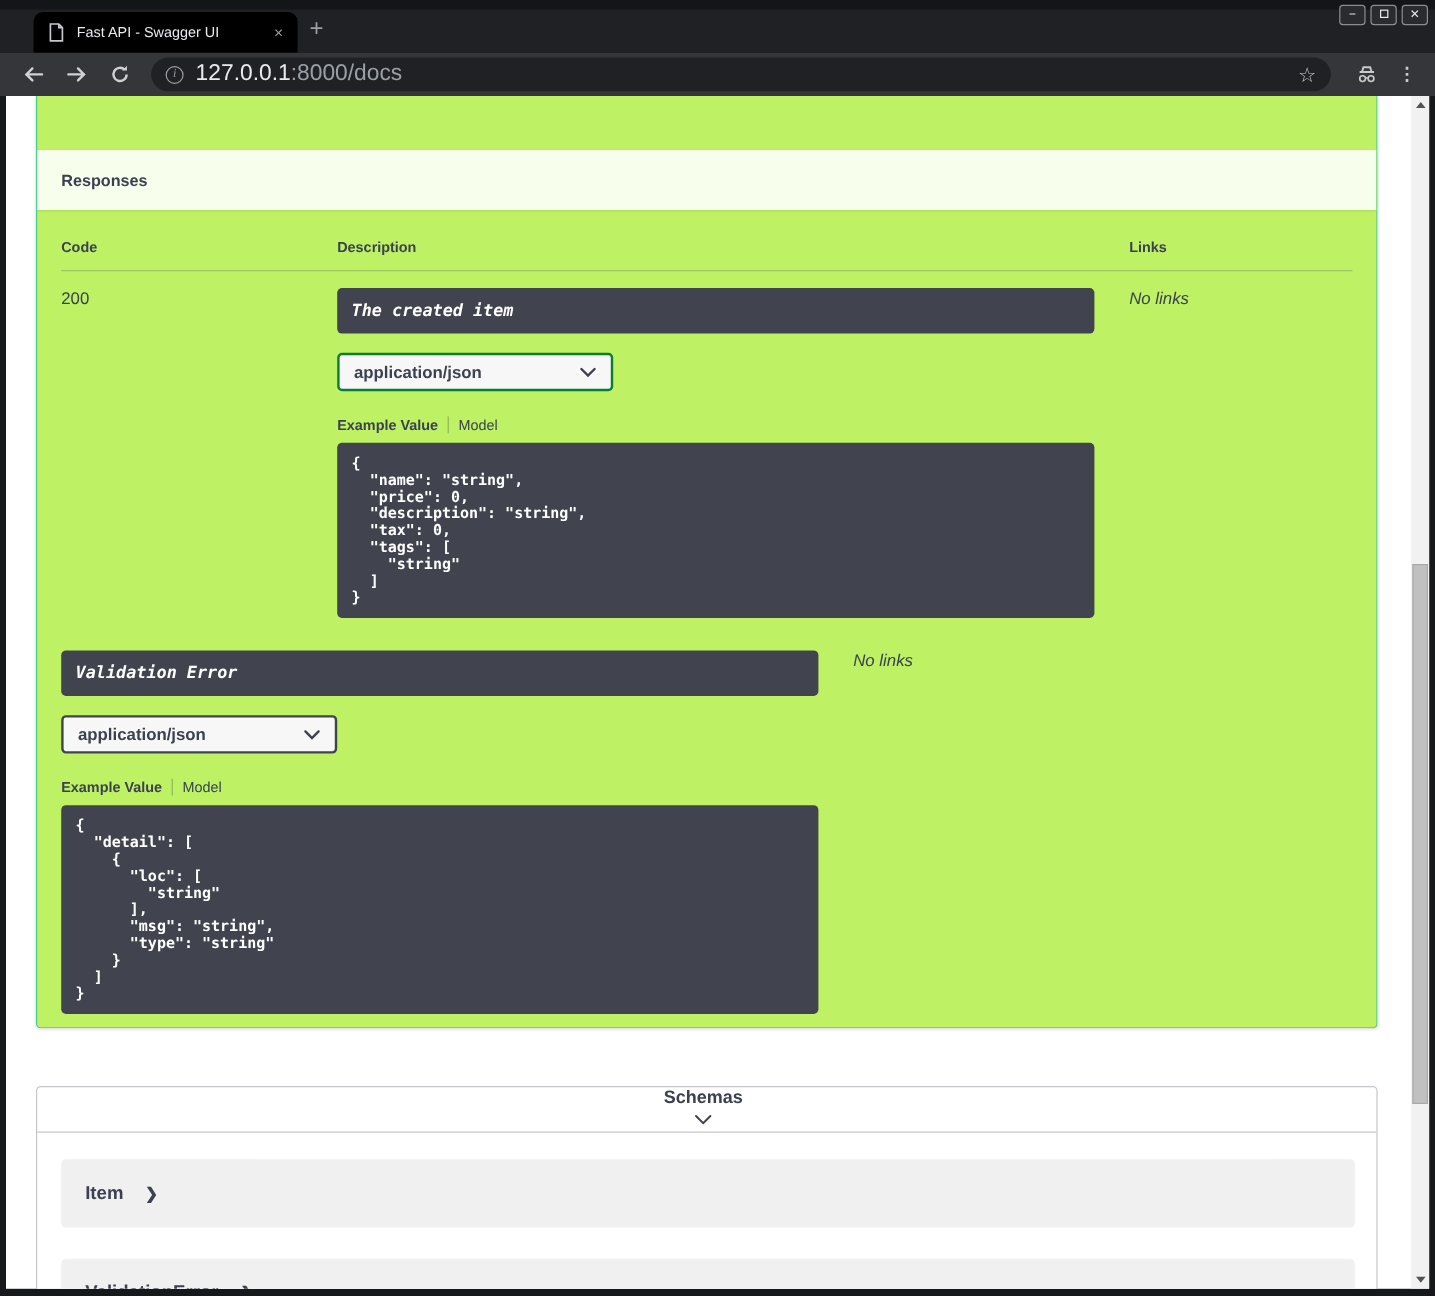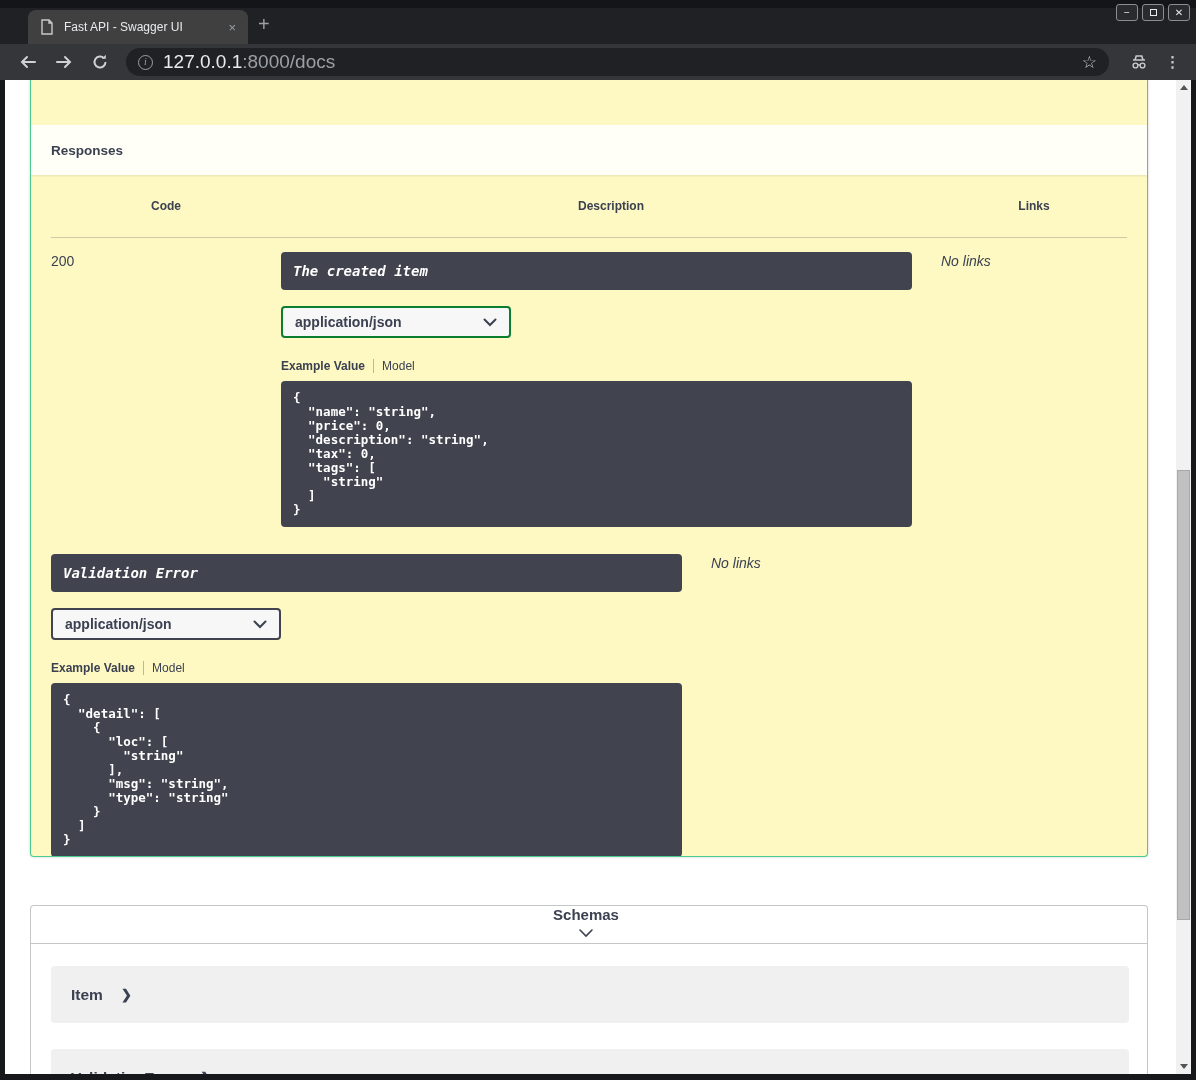--- a/index.html
+++ b/index.html
@@ -14,7 +14,7 @@
              color:#e8eaed; font-size:10px; line-height:15px; text-align:center; cursor:default; }
   .win-btn .sq { display:inline-block; width:7px; height:7px; border:1.5px solid #e8eaed; margin-top:3px; }
 
-  .tab { position:absolute; left:28px; top:10px; width:220px; height:34px; background:#404040;
+  .tab { position:absolute; left:28px; top:10px; width:220px; height:34px; background:#000000;
          border-radius:8px 8px 0 0; display:flex; align-items:center; padding:0 8px 0 12px; }
   .tab-favicon { width:14px; height:16px; flex:0 0 auto; }
   .tab-title { color:#e8eaed; font-size:12px; margin-left:10px; flex:1 1 auto; white-space:nowrap;

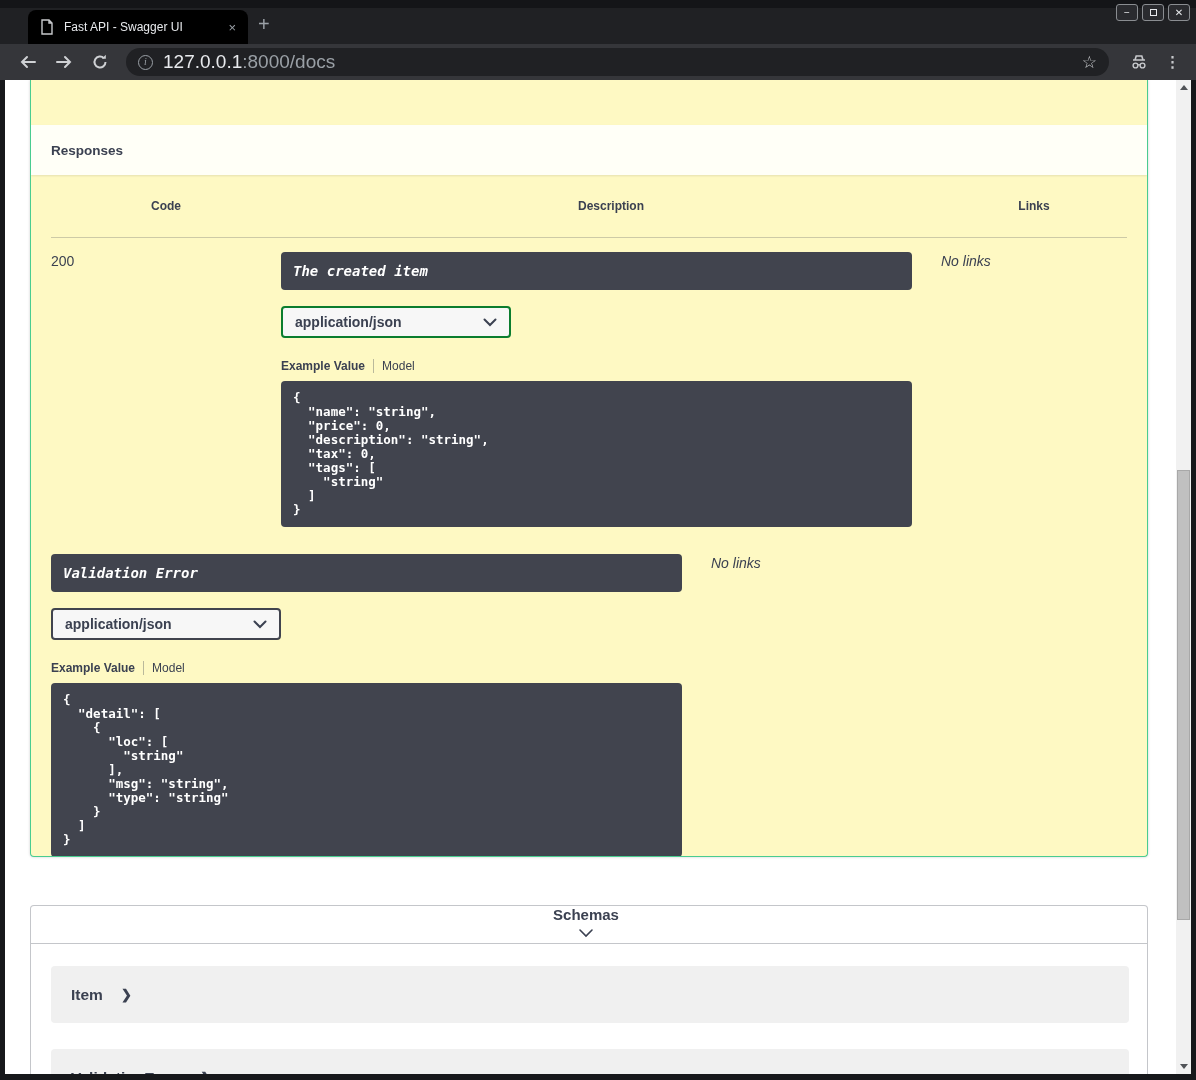--- a/index.html
+++ b/index.html
@@ -43,7 +43,7 @@
 
   
   .opblock { position:absolute; left:25px; top:0; width:1118px; height:777px;
-             background:#fef9c3; border:1px solid #49cc90; border-top:none;
+             background:#bef264; border:1px solid #49cc90; border-top:none;
              border-radius:0 0 4px 4px; box-shadow:0 0 3px rgba(0,0,0,.19); overflow:hidden; }
   .opblock-gap-top { height:45px; }
   .responses-header { height:50px; background:rgba(255,255,255,.87); box-shadow:0 1px 2px rgba(0,0,0,.1);

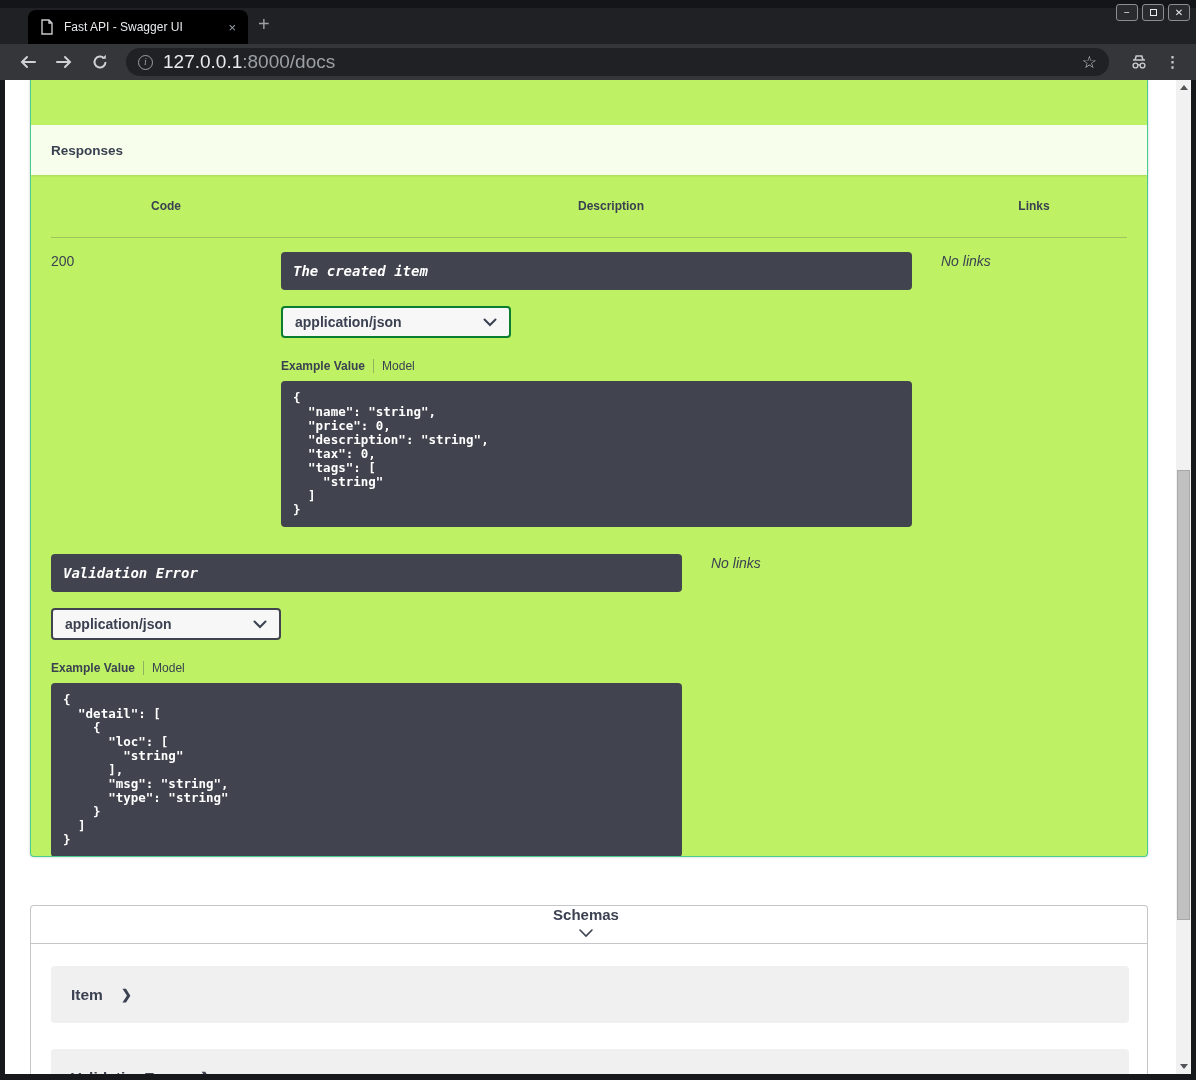--- a/index.html
+++ b/index.html
@@ -51,7 +51,7 @@
   .responses-header span { font-size:13.5px; font-weight:bold; color:#3b4151; }
 
   .resp-table { padding:24px 20px 20px; }
-  .thead { display:flex; padding-bottom:24px; border-bottom:1px solid rgba(59,65,81,.25);text-align:center; }
+  .thead { display:flex; padding-bottom:12px; border-bottom:1px solid rgba(59,65,81,.25); }
   .th { font-size:12px; font-weight:bold; color:#3b4151; }
   .col-code { width:230px; }
   .col-desc { width:660px; }

